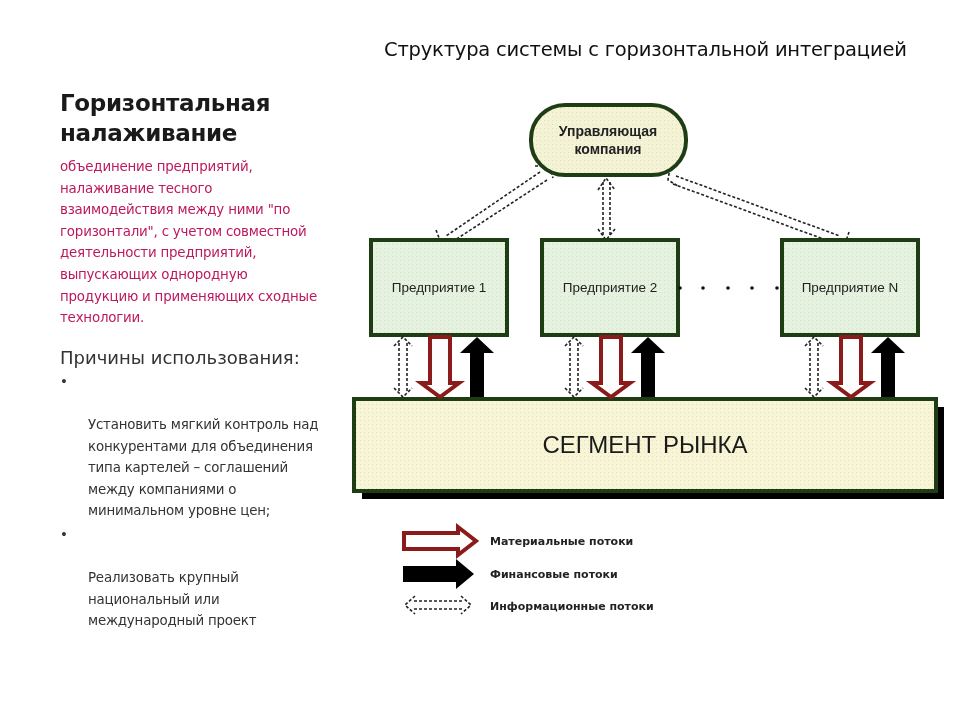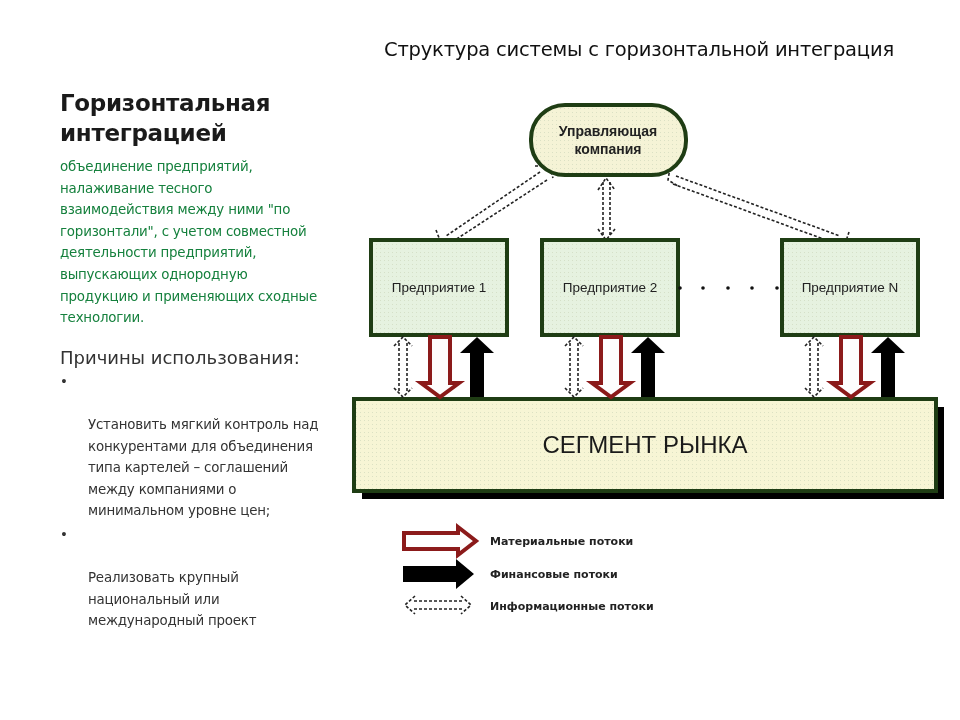--- a/index.html
+++ b/index.html
@@ -20,7 +20,7 @@
 </head>
 <body>
 
-<div class="slide-title">Структура системы с горизонтальной интеграция</div>
+<div class="slide-title">Структура системы с горизонтальной интеграцией</div>
 
 <div class="left">
   <h1>

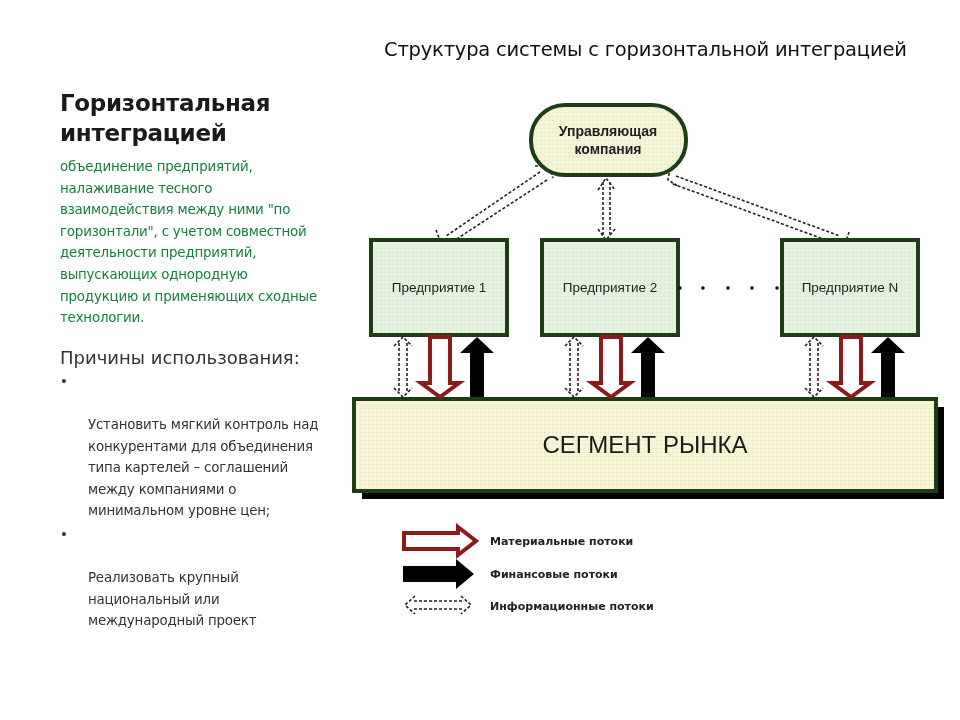--- a/index.html
+++ b/index.html
@@ -25,7 +25,7 @@
 <div class="left">
   <h1>
     <span>Горизонтальная</span><br>
-    <span>интеграцией</span>
+    <span>налаживание</span>
   </h1>
   <div class="desc">объединение предприятий,
 налаживание тесного

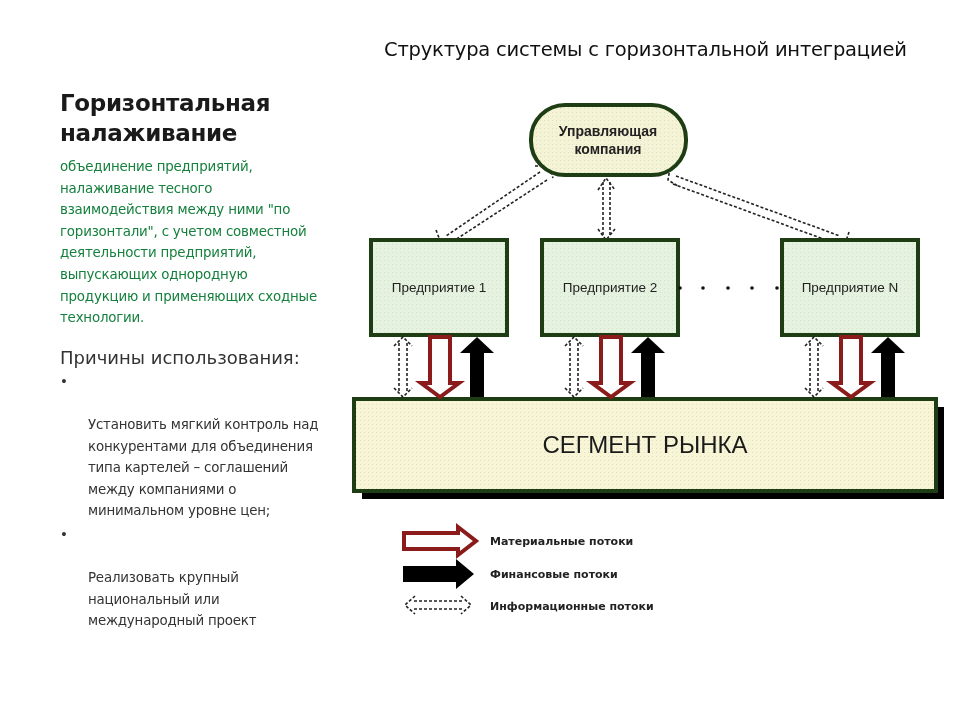--- a/index.html
+++ b/index.html
@@ -9,7 +9,7 @@
                  font-family:"DejaVu Sans", sans-serif; color:#111; letter-spacing:-0.2px; }
   .left { position:absolute; left:60px; top:88px; width:300px; font-family:"DejaVu Sans", sans-serif; }
   .left h1 { margin:0; font-size:23px; line-height:30px; font-weight:bold; color:#1a1a1a; letter-spacing:-0.3px; }
-  .left .desc { margin-top:8px; font-size:13.4px; line-height:21.6px; color:#15803d; white-space:pre-line; letter-spacing:-0.2px; }
+  .left .desc { margin-top:8px; font-size:13.4px; line-height:21.6px; color:#be185d; white-space:pre-line; letter-spacing:-0.2px; }
   .left .reasons-title { margin-top:18px; font-size:18px; line-height:22px; color:#333; }
   .left ul { list-style:none; margin:0; padding:0; }
   .left li { position:relative; padding-left:28px; font-size:13.4px; line-height:21.6px; color:#333; margin-top:2px; white-space:pre-line; letter-spacing:-0.2px; }

